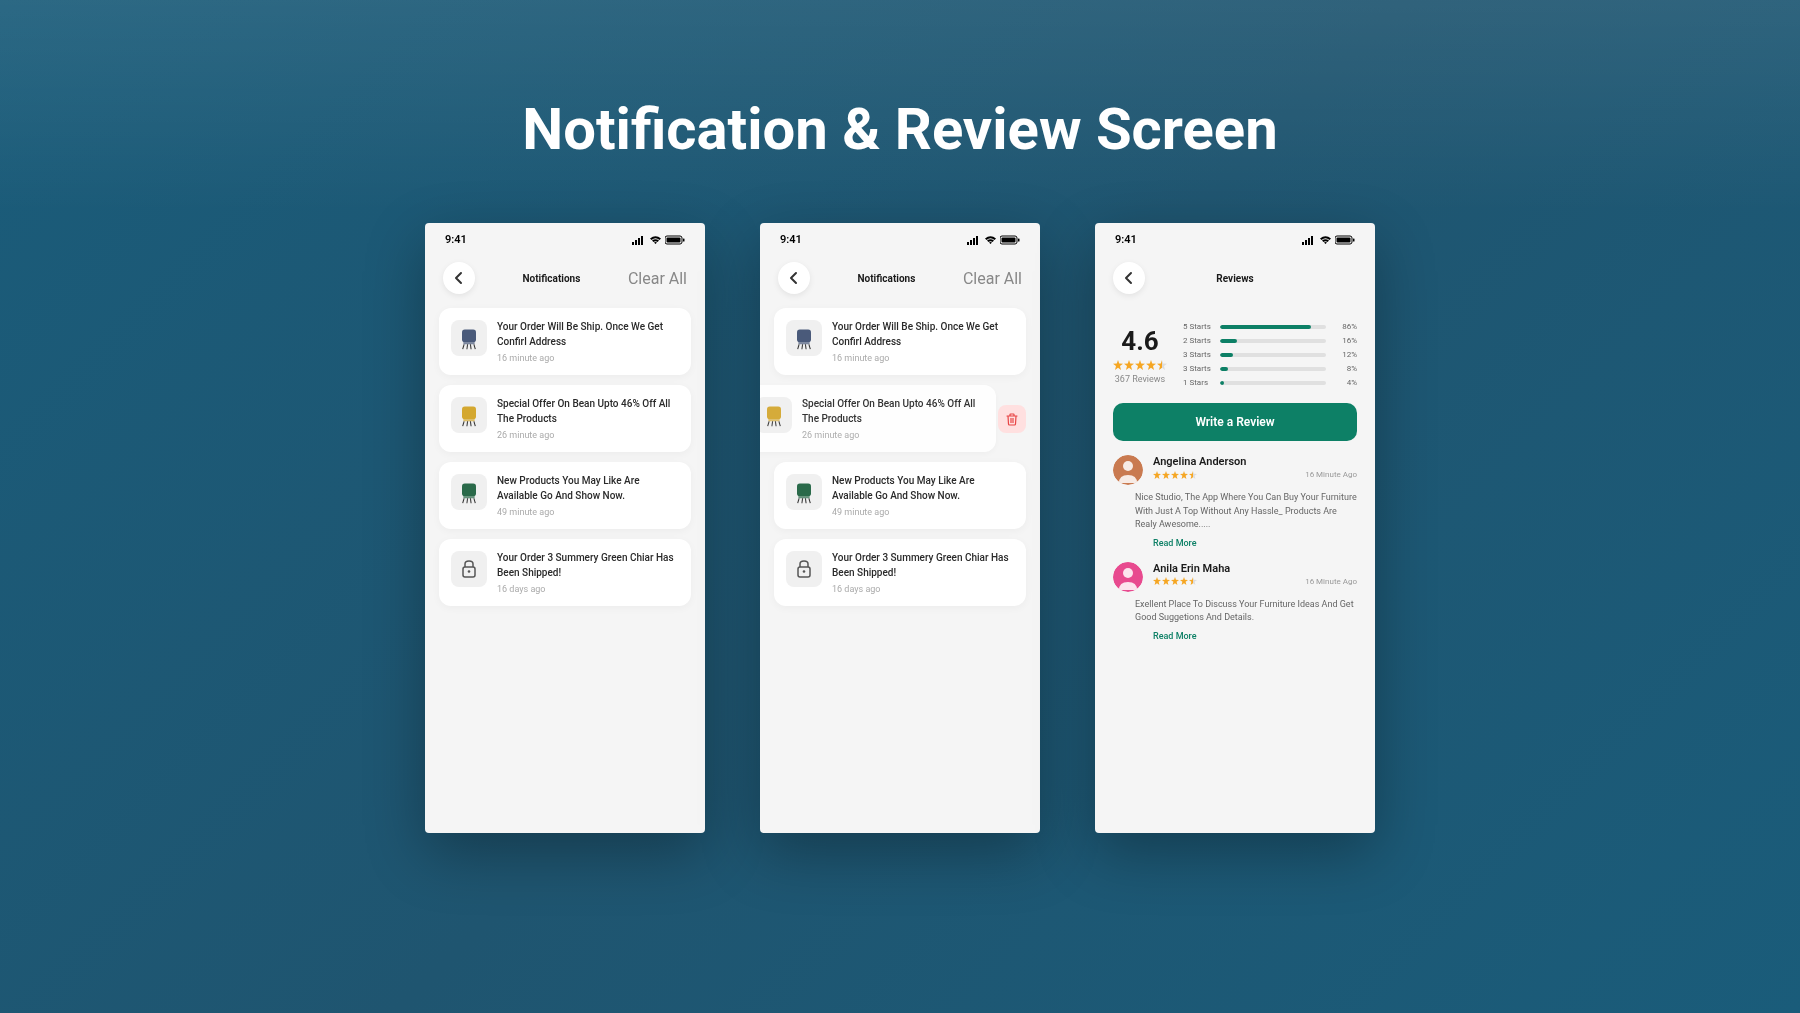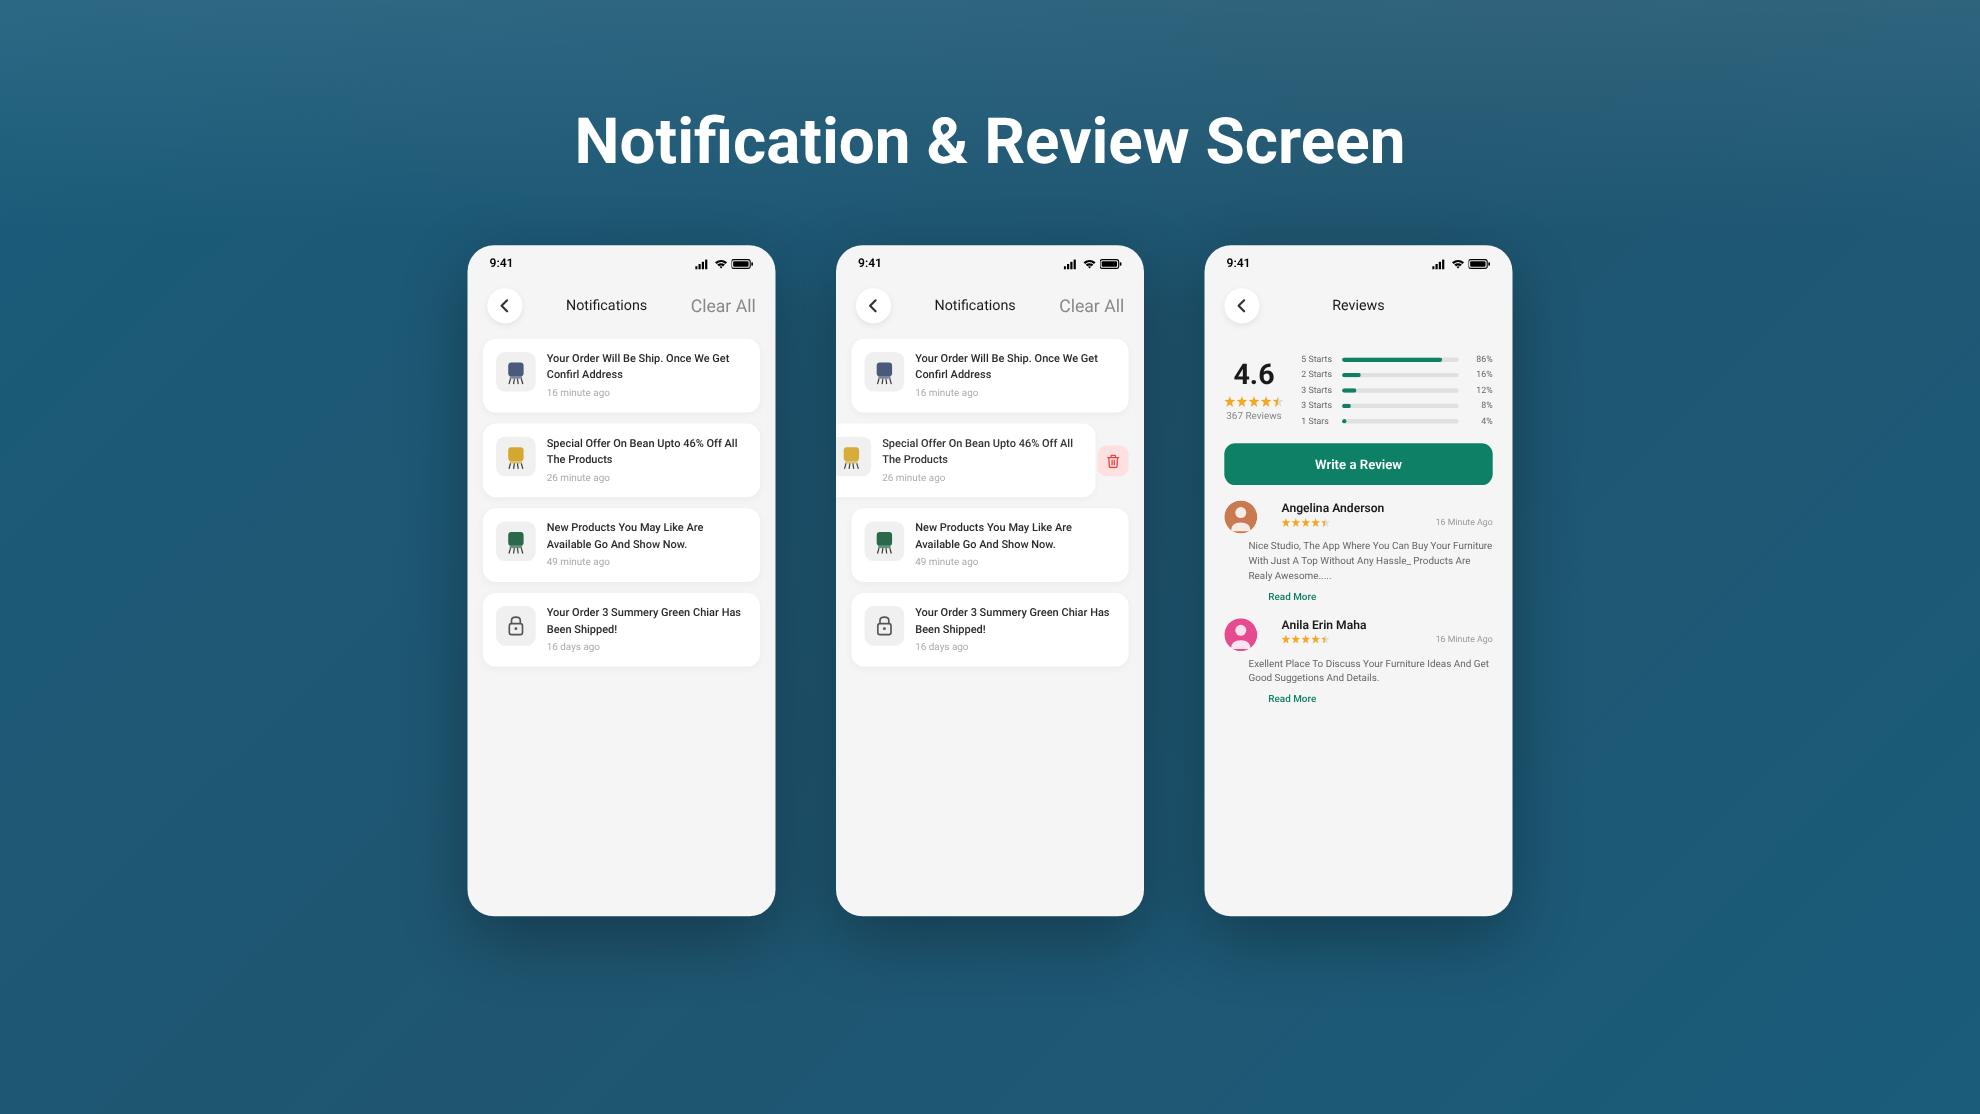--- a/index.html
+++ b/index.html
@@ -6,7 +6,7 @@
 body{background:linear-gradient(135deg,#1a5c7a 0%,#1f5570 50%,#1a5c7a 100%);width:1800px;height:1013px;overflow:hidden}
 .page-title{text-align:center;color:#fff;font-size:58px;font-weight:700;padding-top:95px;padding-bottom:50px;background:linear-gradient(180deg,rgba(255,255,255,0.08) 0%,rgba(255,255,255,0) 100%)}
 .phones-container{display:flex;justify-content:center;gap:55px;padding-top:10px}
-.phone{width:280px;height:610px;background:#f5f5f5;border-radius:24px;box-shadow:0 20px 60px rgba(0,0,0,0.3);overflow:hidden;position:relative}
+.phone{width:280px;height:610px;background:#f5f5f5;border-radius:4px;box-shadow:0 20px 60px rgba(0,0,0,0.3);overflow:hidden;position:relative}
 .status-bar{display:flex;justify-content:space-between;align-items:center;padding:10px 20px 6px;font-size:11px;font-weight:600;color:#000}
 .status-icons{display:flex;gap:3px;align-items:center}
 .header{display:flex;align-items:center;justify-content:space-between;padding:10px 18px 14px}

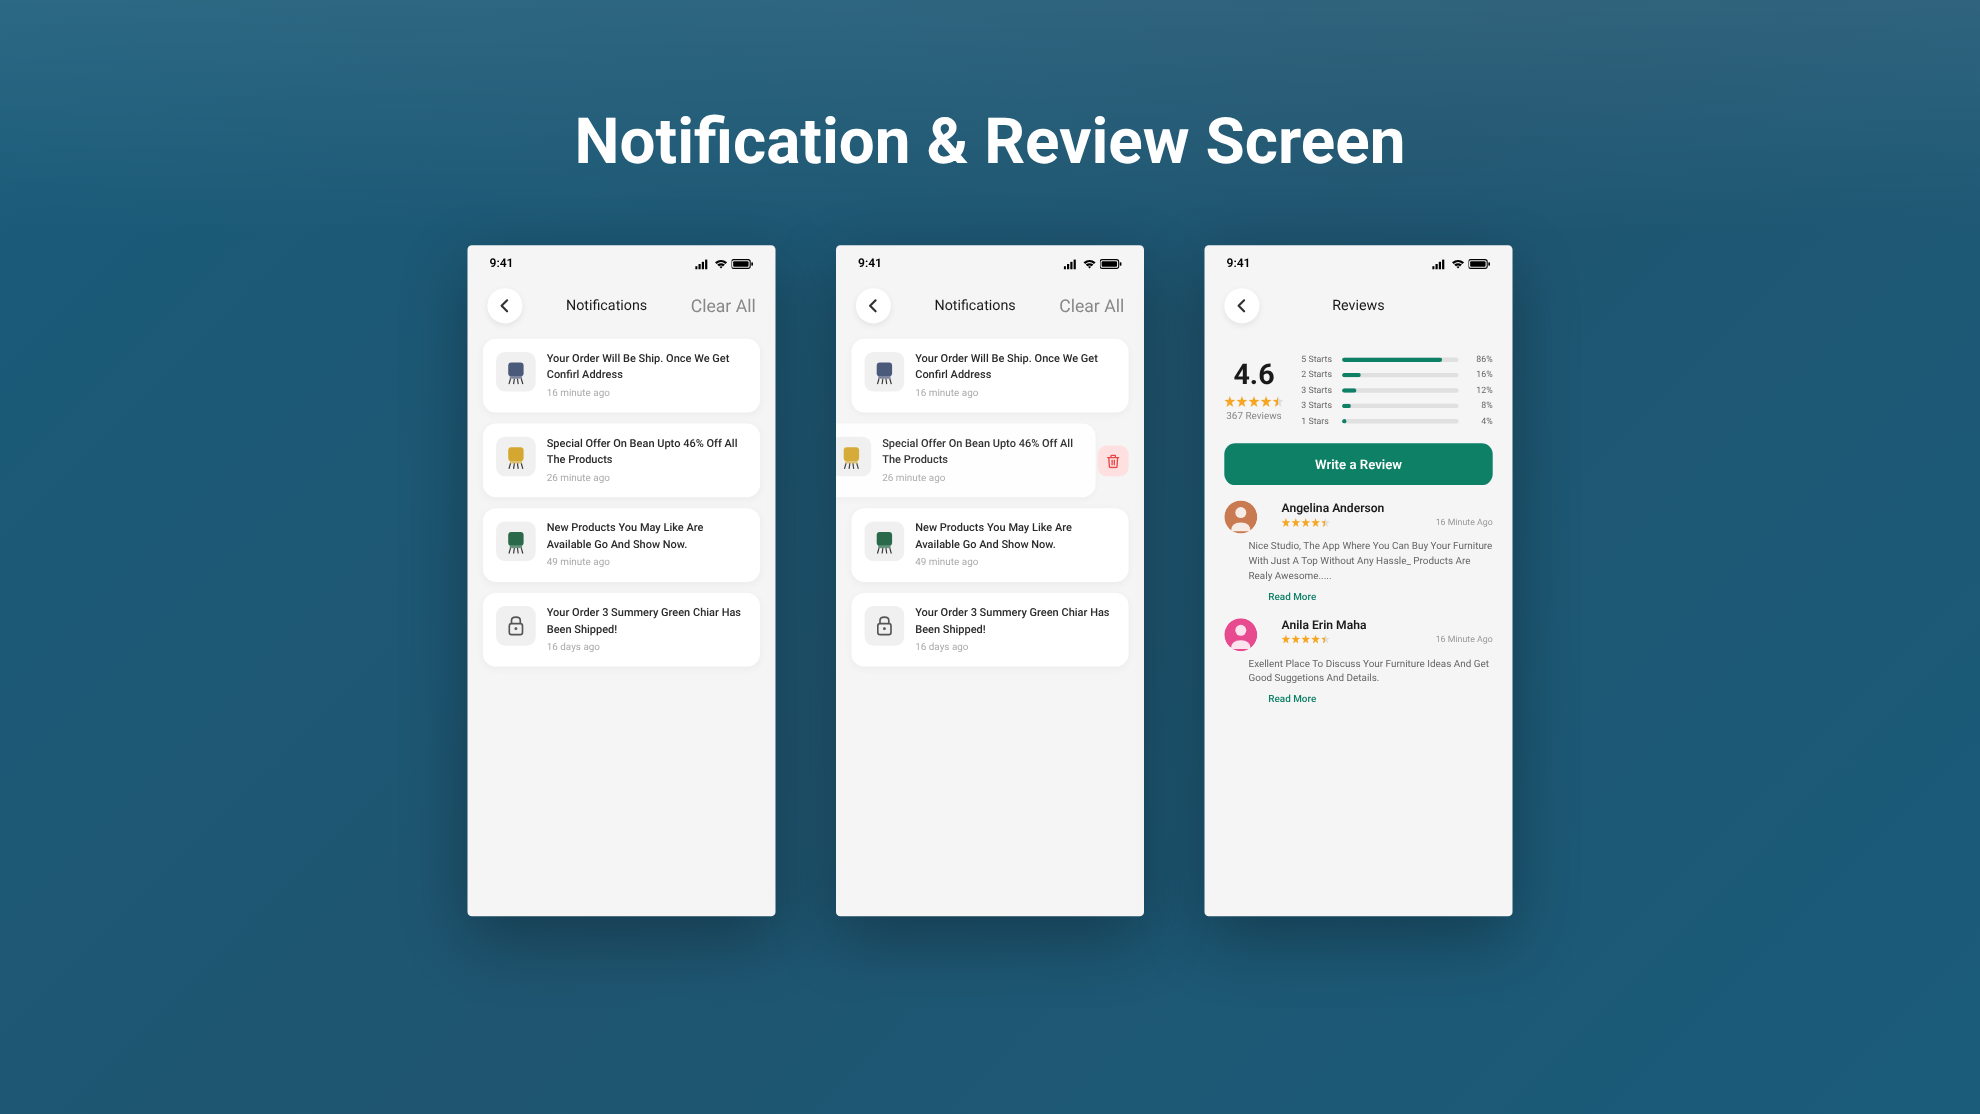--- a/index.html
+++ b/index.html
@@ -11,7 +11,7 @@
 .status-icons{display:flex;gap:3px;align-items:center}
 .header{display:flex;align-items:center;justify-content:space-between;padding:10px 18px 14px}
 .back-btn{width:32px;height:32px;border-radius:50%;background:#fff;display:flex;align-items:center;justify-content:center;box-shadow:0 2px 6px rgba(0,0,0,0.08);cursor:pointer}
-.header-title{font-size:13px;font-weight:400;color:#1a1a1a;flex:1;text-align:center}
+.header-title{font-size:10px;font-weight:700;color:#1a1a1a;flex:1;text-align:center}
 .clear-all{font-size:16px;color:#888;cursor:pointer}
 .notif-list{padding:0 14px;display:flex;flex-direction:column;gap:10px}
 .notif-card{background:#fff;border-radius:12px;padding:12px;display:flex;gap:10px;align-items:flex-start;box-shadow:0 2px 8px rgba(0,0,0,0.04)}

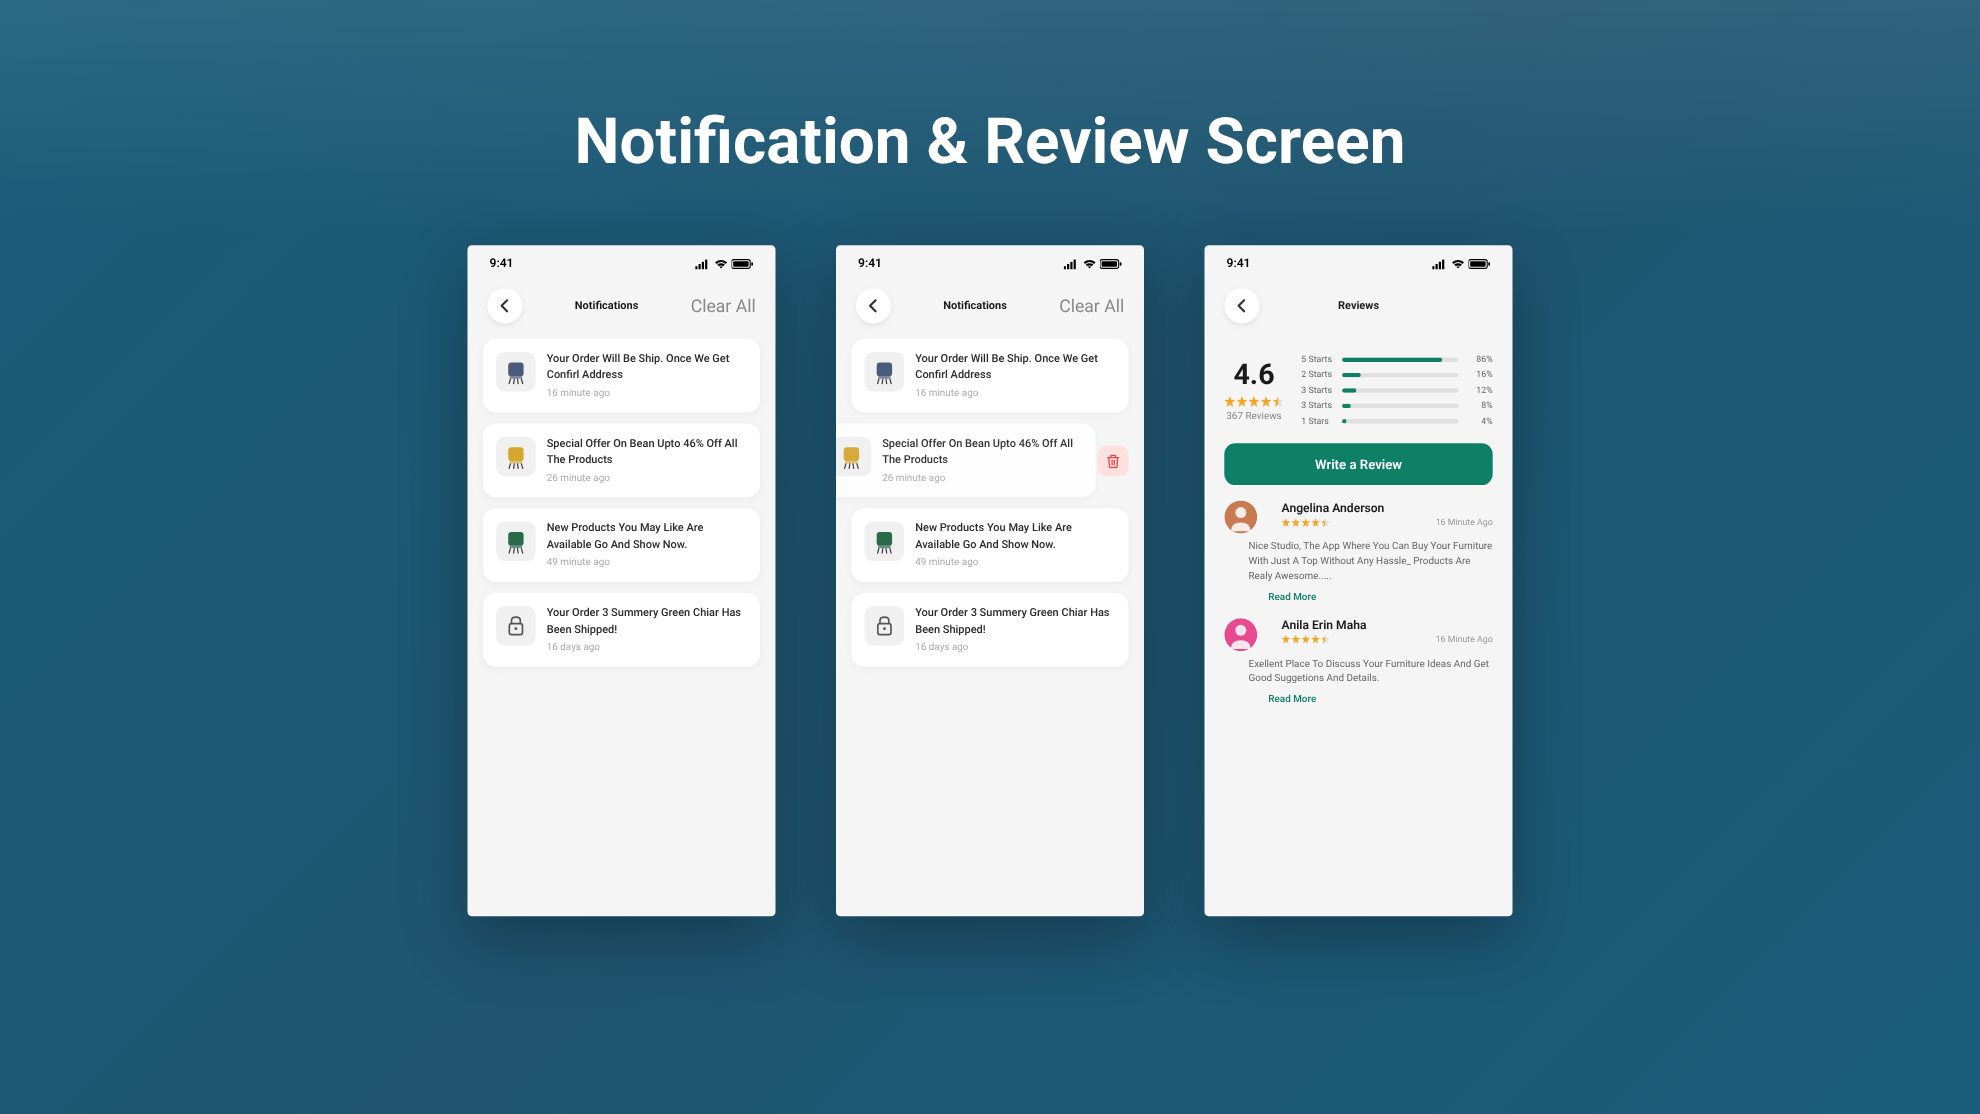--- a/index.html
+++ b/index.html
@@ -36,7 +36,7 @@
 .write-review-btn{margin:6px 18px 14px;background:#0d8066;color:#fff;text-align:center;padding:12px;border-radius:10px;font-size:12px;font-weight:600;cursor:pointer}
 .review-list{padding:0 18px;display:flex;flex-direction:column;gap:14px}
 .review-item{display:flex;flex-direction:column;gap:6px}
-.review-header{display:flex;gap:22px;align-items:flex-start}
+.review-header{display:flex;gap:10px;align-items:flex-start}
 .avatar{width:30px;height:30px;border-radius:50%;flex-shrink:0}
 .review-meta{flex:1}
 .reviewer-name{font-size:11px;font-weight:600;color:#1a1a1a}

